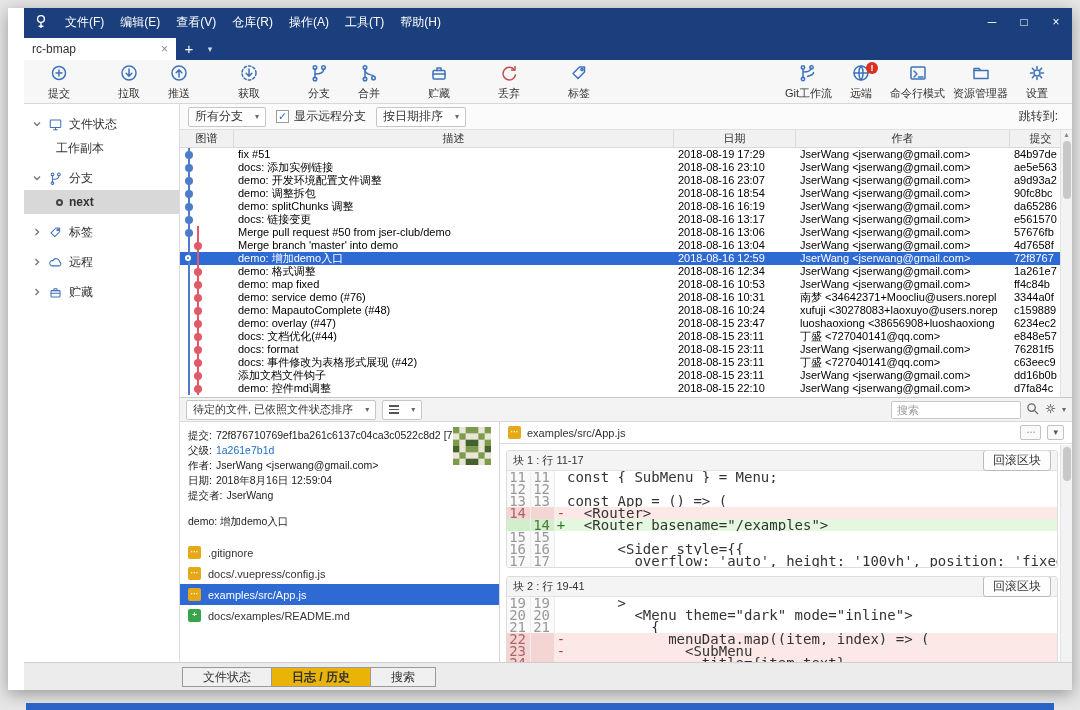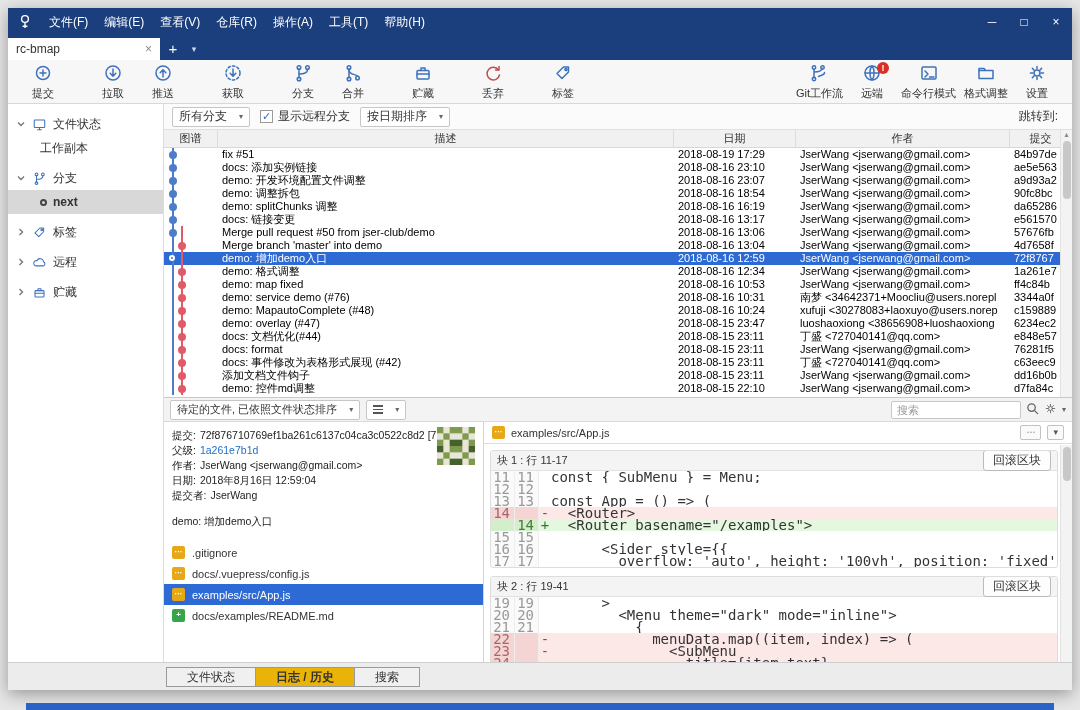--- a/index.html
+++ b/index.html
@@ -7,7 +7,7 @@
   body { font-family:"Liberation Sans", sans-serif; background:#e7e7e7; position:relative; overflow:hidden; }
 
   .window { position:absolute; left:8px; top:8px; width:1064px; height:682px; background:#fff;
-            box-shadow:0 4px 16px rgba(0,0,0,.35); display:flex; flex-direction:column; }
+            box-shadow:0 4px 16px rgba(0,0,0,.35); display:flex; flex-direction:column;padding-left:16px; }
 
   
   .titlebar { height:28px; background:#1b3e7c; color:#fff; display:flex; align-items:center; font-size:12px; flex:none; }

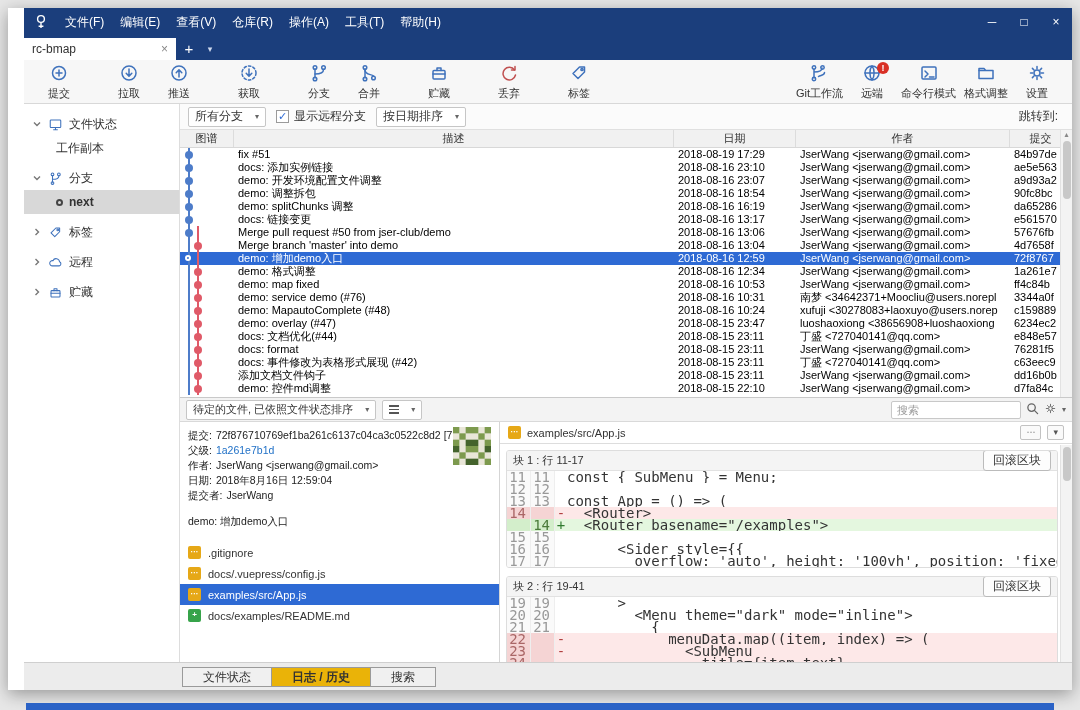--- a/index.html
+++ b/index.html
@@ -294,7 +294,7 @@
               <path d="M3 5.5h5l1.7 2H17v8H3z"></path>
               <path d="M3 7.5h6"></path>
             </svg></span>
-        <span>格式调整</span>
+        <span>资源管理器</span>
       </div>
       <div class="tbtn">
         <span><svg width="20" height="20" viewBox="0 0 20 20">

